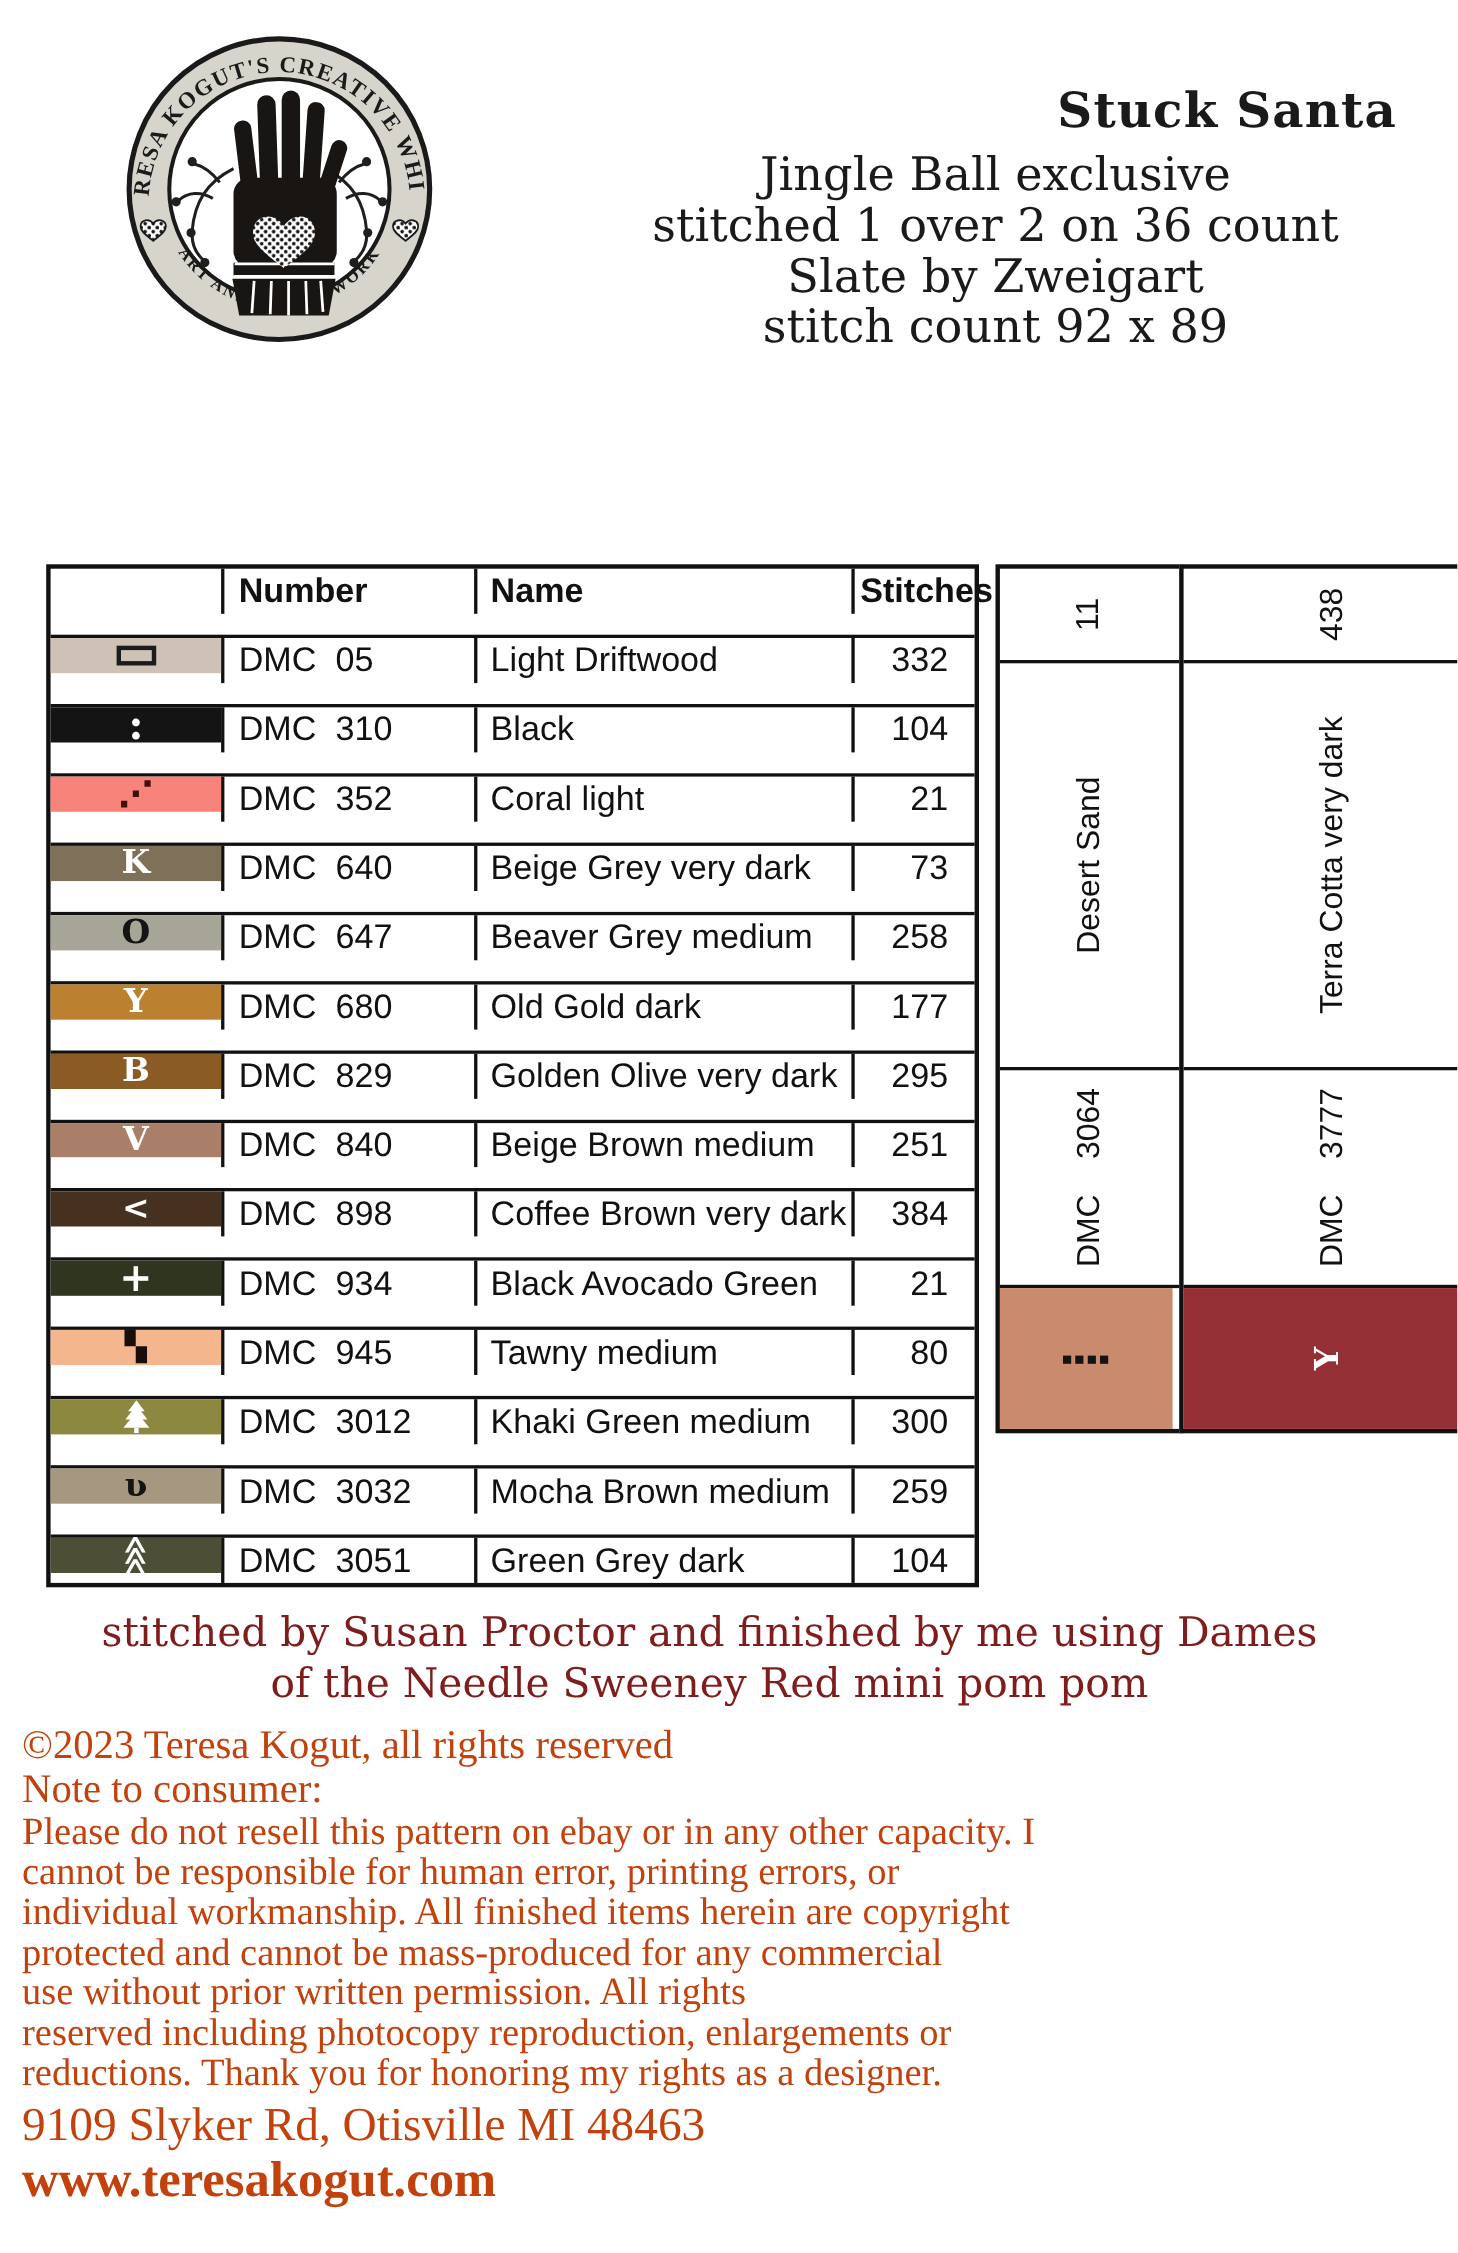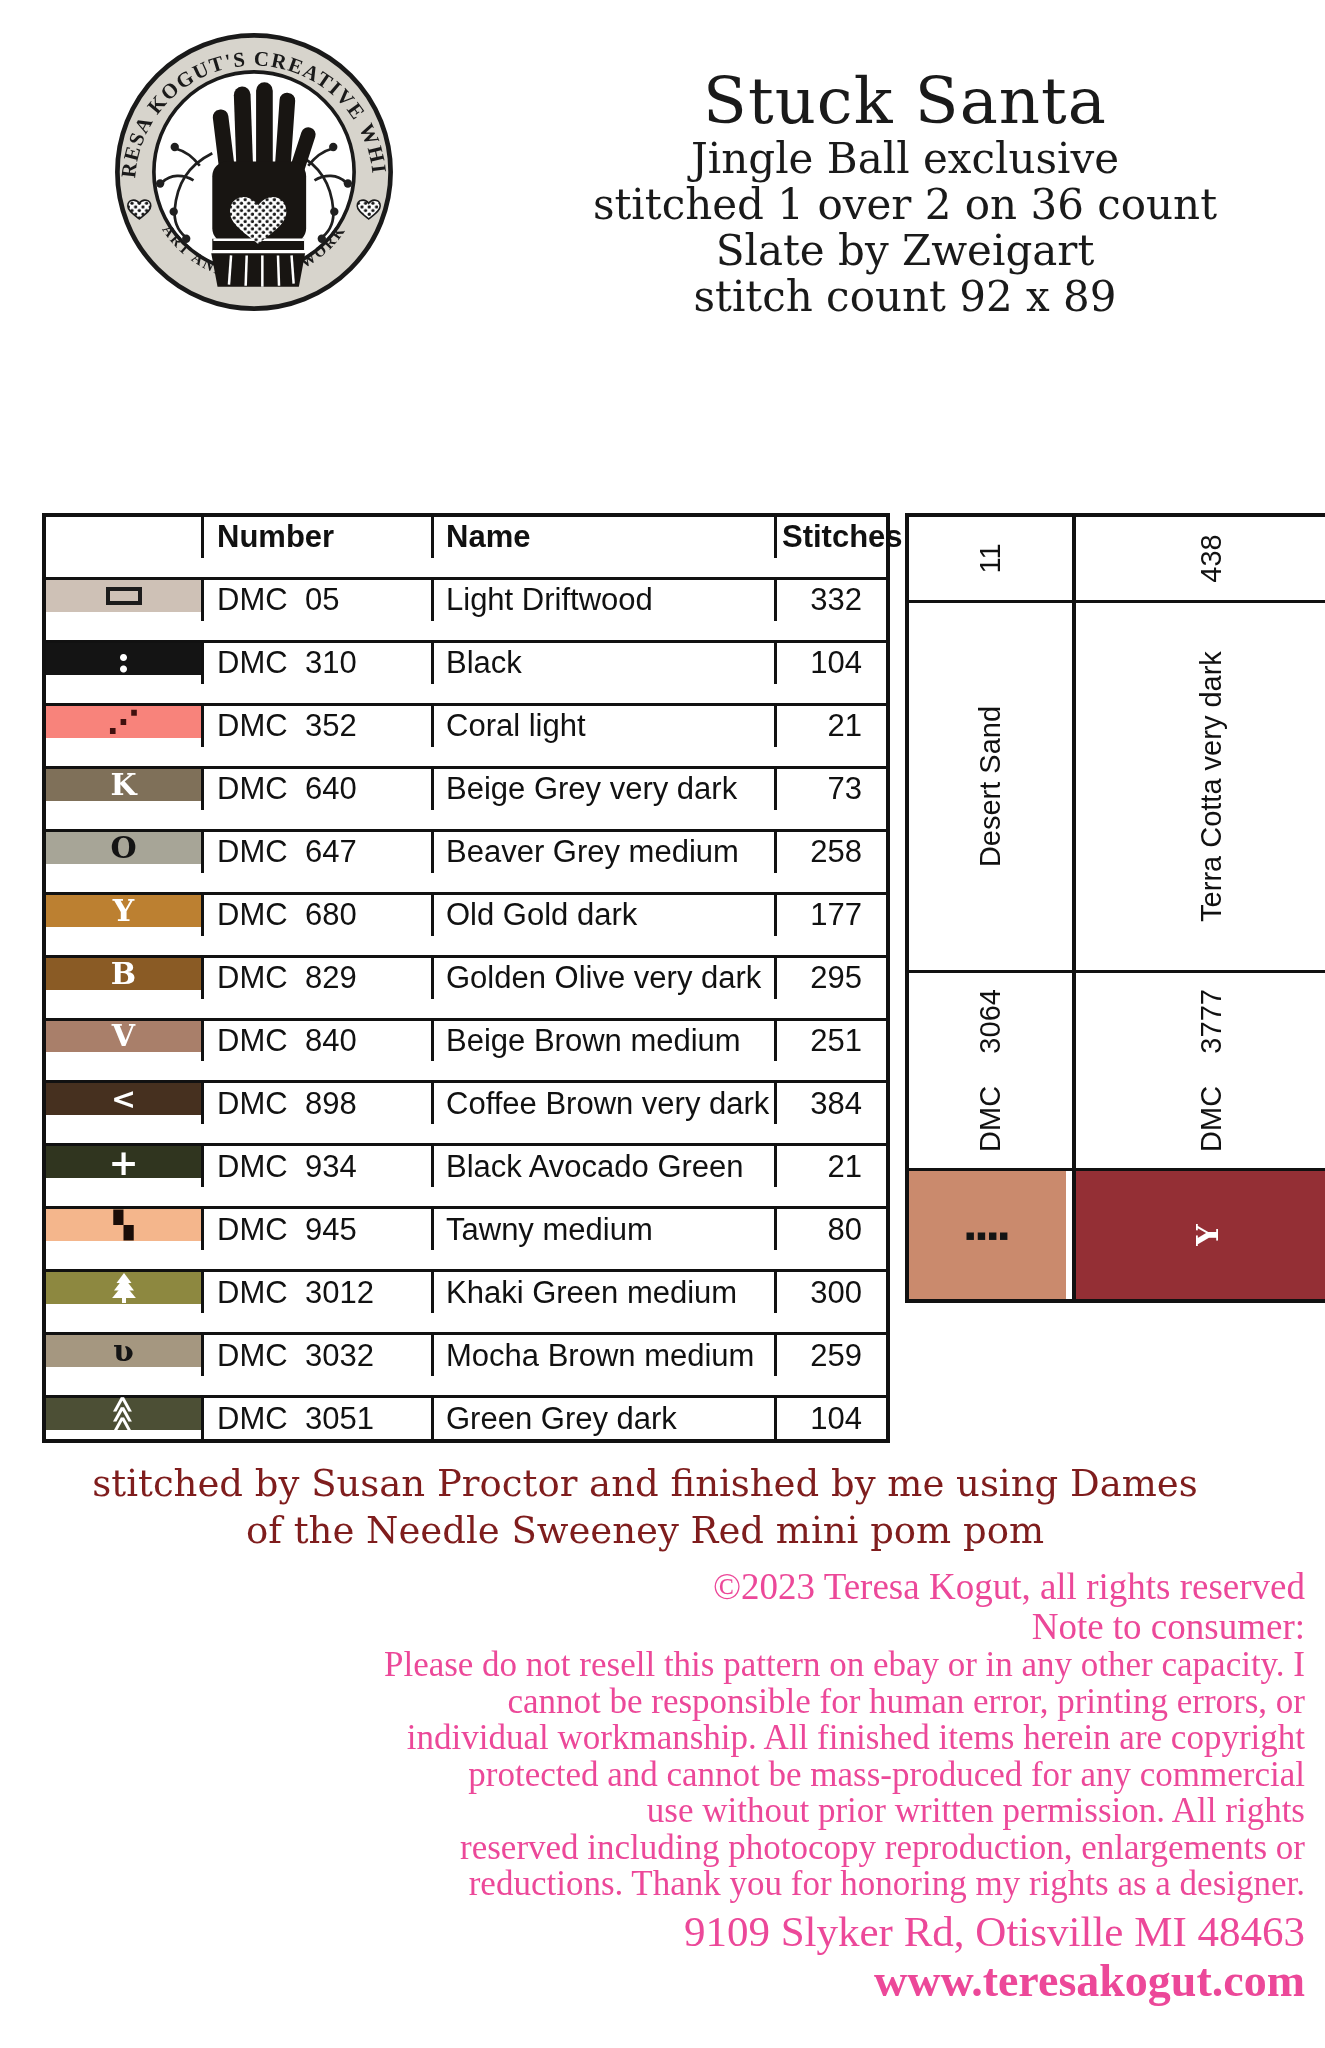--- a/index.html
+++ b/index.html
@@ -12,7 +12,7 @@
   
   #title-block{position:absolute;left:540px;top:66px;width:730px;text-align:center;
                font-family:"DejaVu Serif",serif;color:#1a1a1a;}
-  #title-block .title{font-size:64px;line-height:70px;font-weight:400;letter-spacing:1px;}
+  #title-block .title{font-size:44px;line-height:70px;font-weight:700;letter-spacing:1px;text-align:right;}
   #title-block .sub-line{font-size:42px;line-height:46px;}
 
   

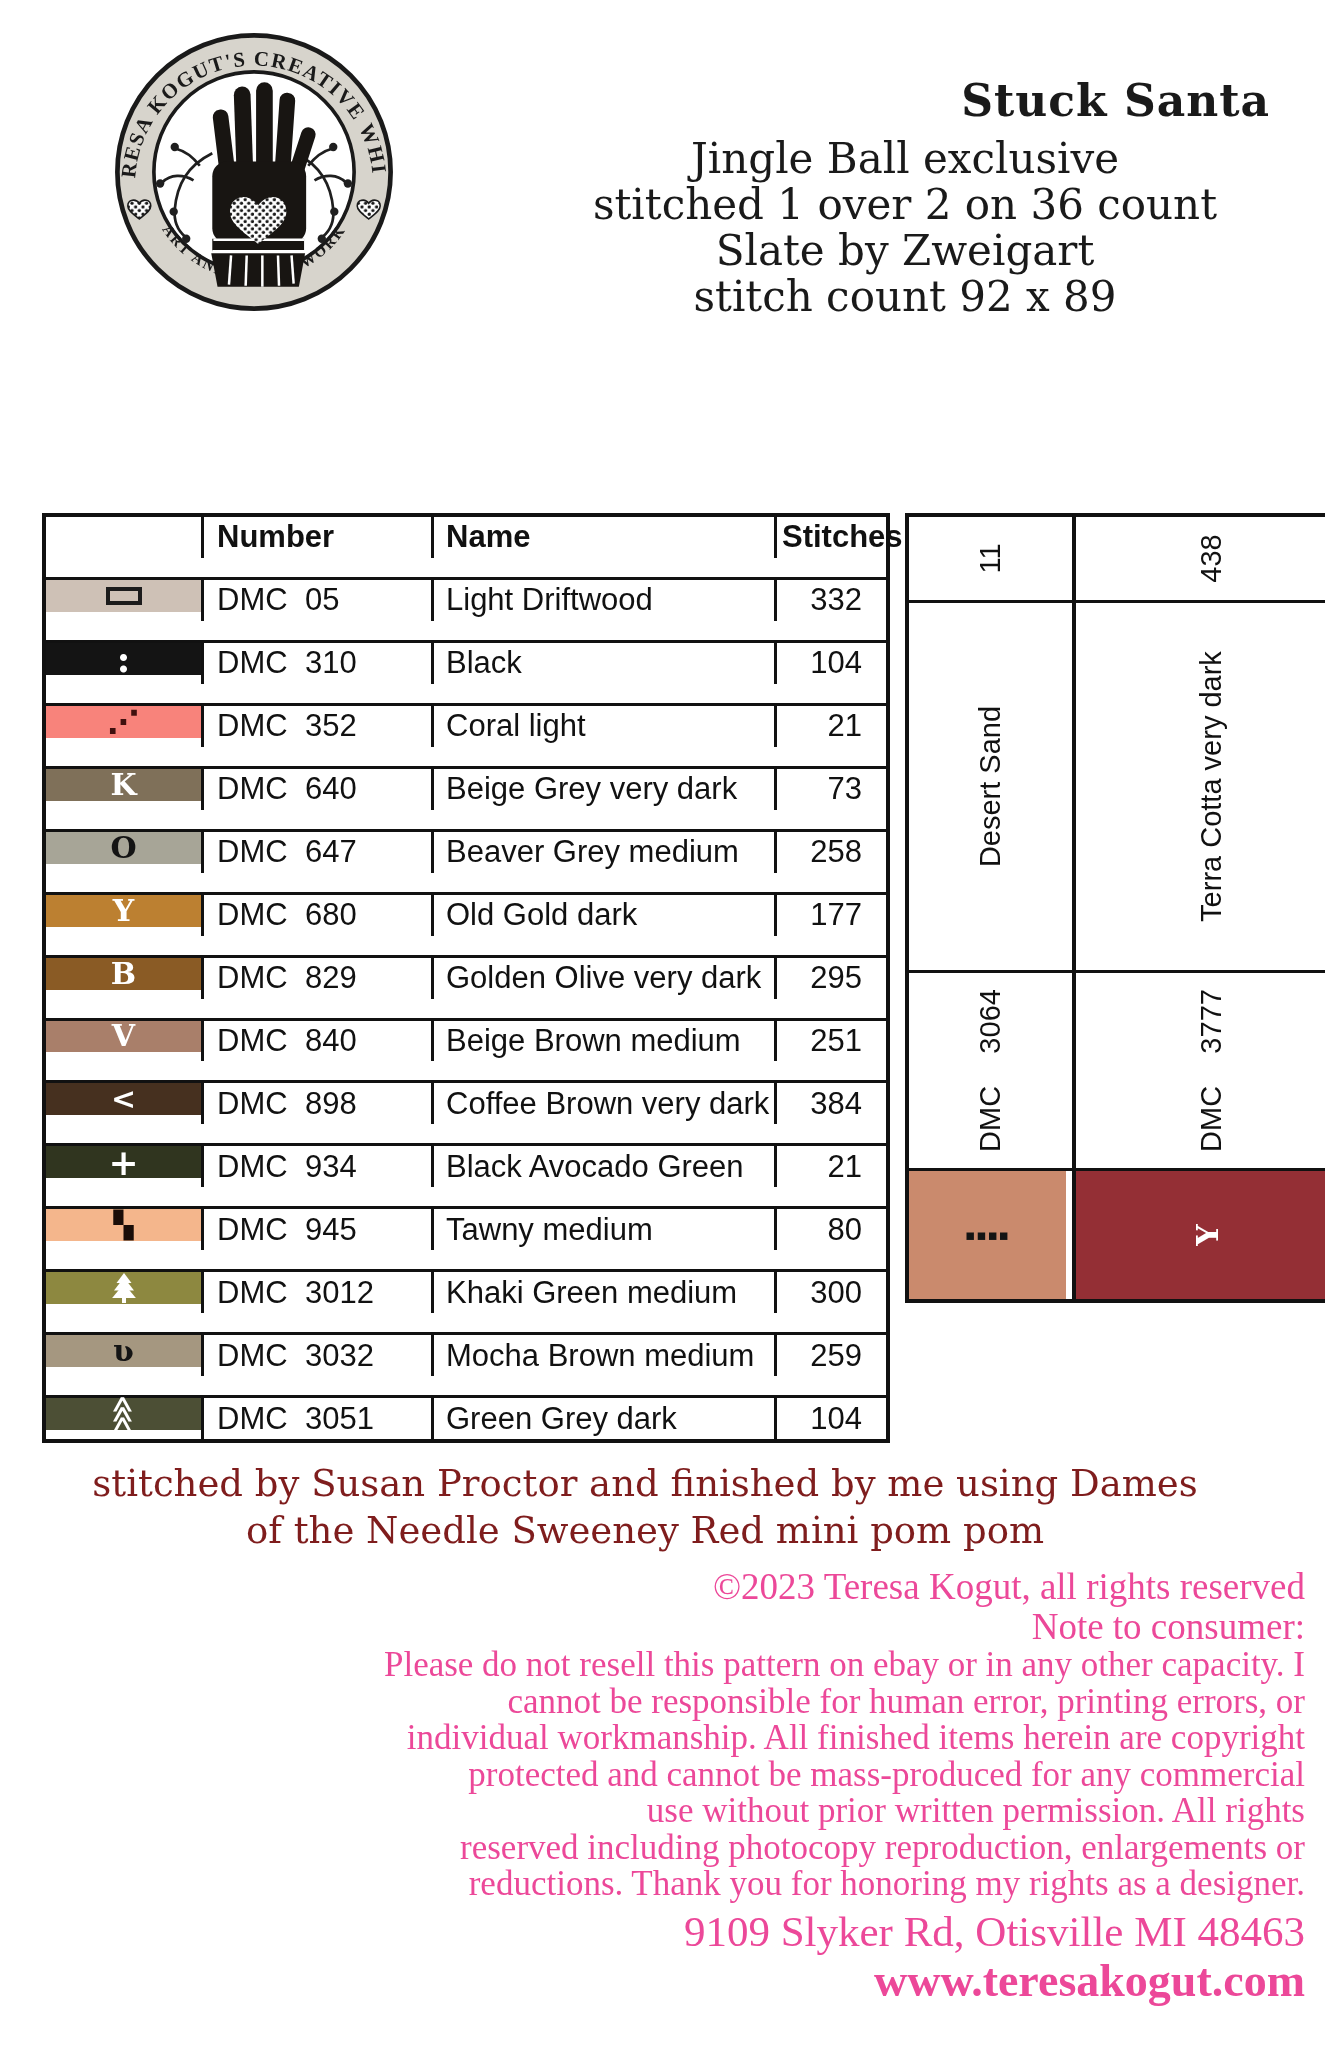--- a/index.html
+++ b/index.html
@@ -59,8 +59,8 @@
   
   #credits{position:absolute;left:0;top:1460px;width:1290px;text-align:center;
            font-family:"DejaVu Serif",serif;font-size:37px;line-height:47px;color:#7f1d1d;}
-  #footer{position:absolute;left:20px;top:1566px;width:1285px;text-align:right;
-          font-family:"Liberation Serif",serif;color:#ec4899;}
+  #footer{position:absolute;left:20px;top:1566px;width:1285px;text-align:left;
+          font-family:"Liberation Serif",serif;color:#c2410c;}
   #footer .f-copy{font-size:37px;line-height:41px;}
   #footer .f-note-h{font-size:37px;line-height:40px;}
   #footer .f-line{font-size:35px;line-height:36.5px;}

